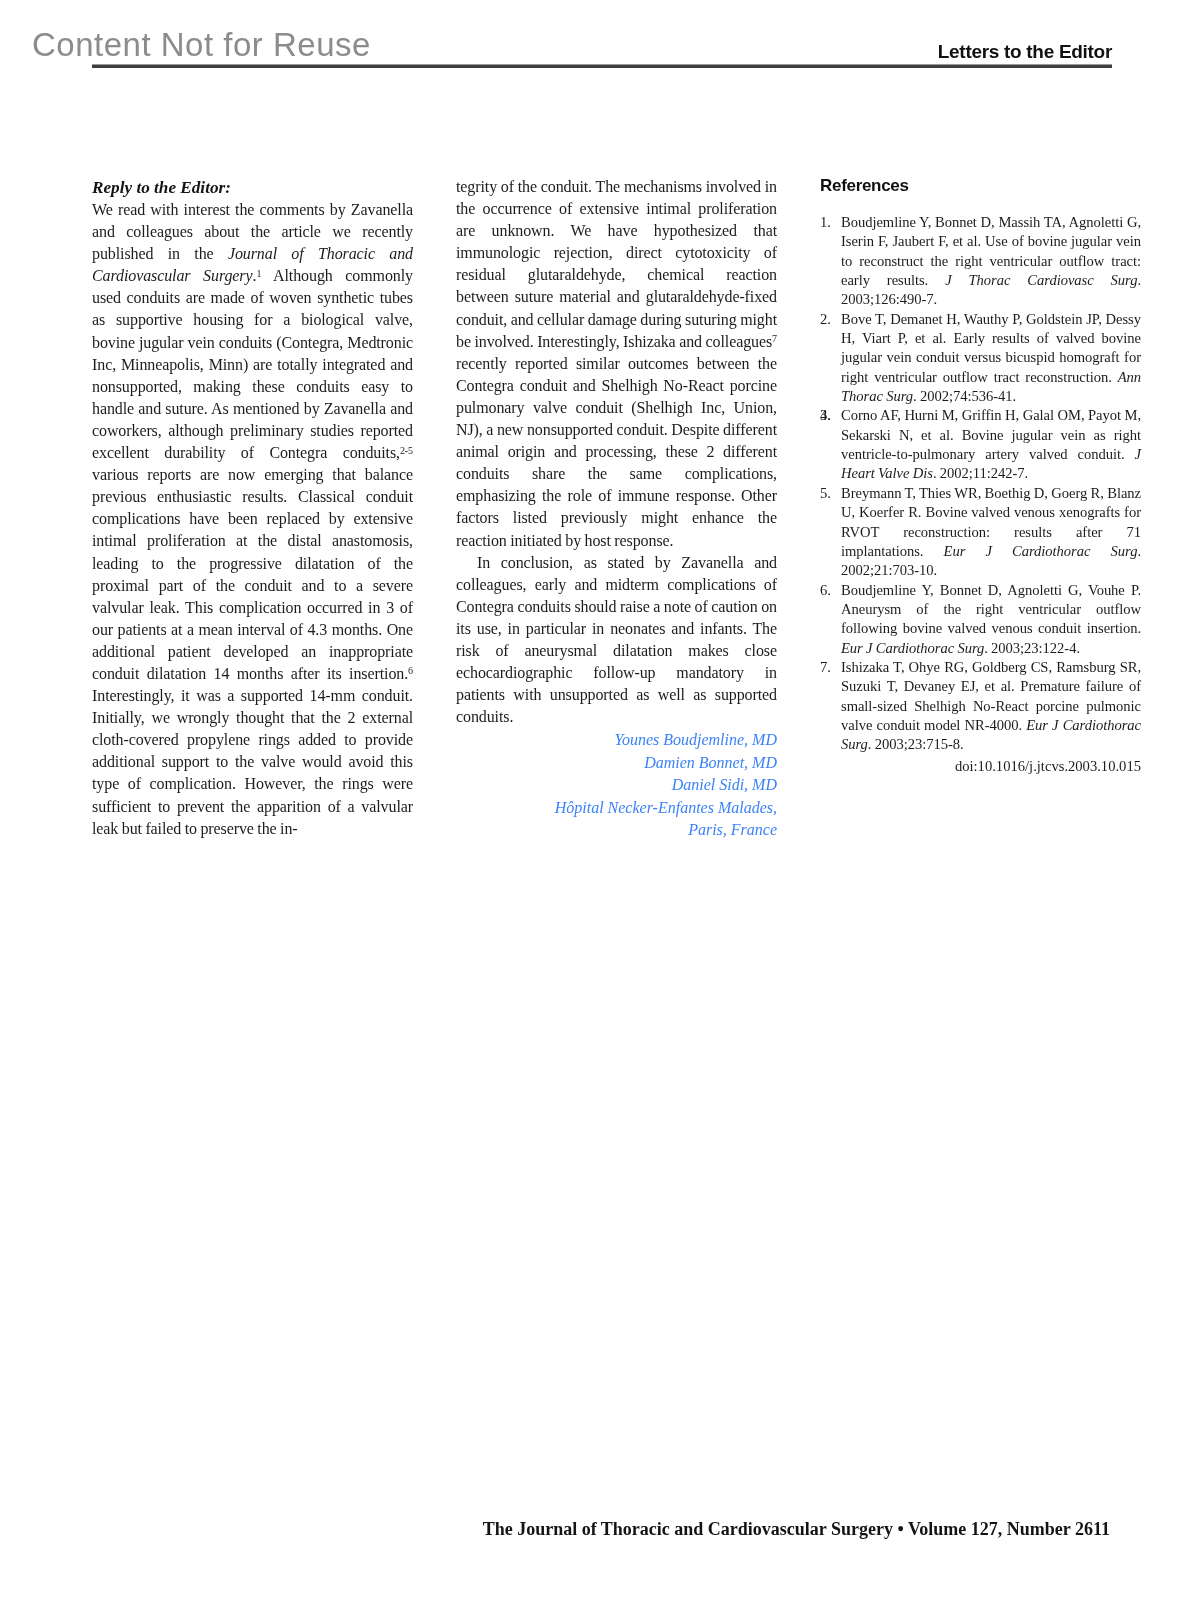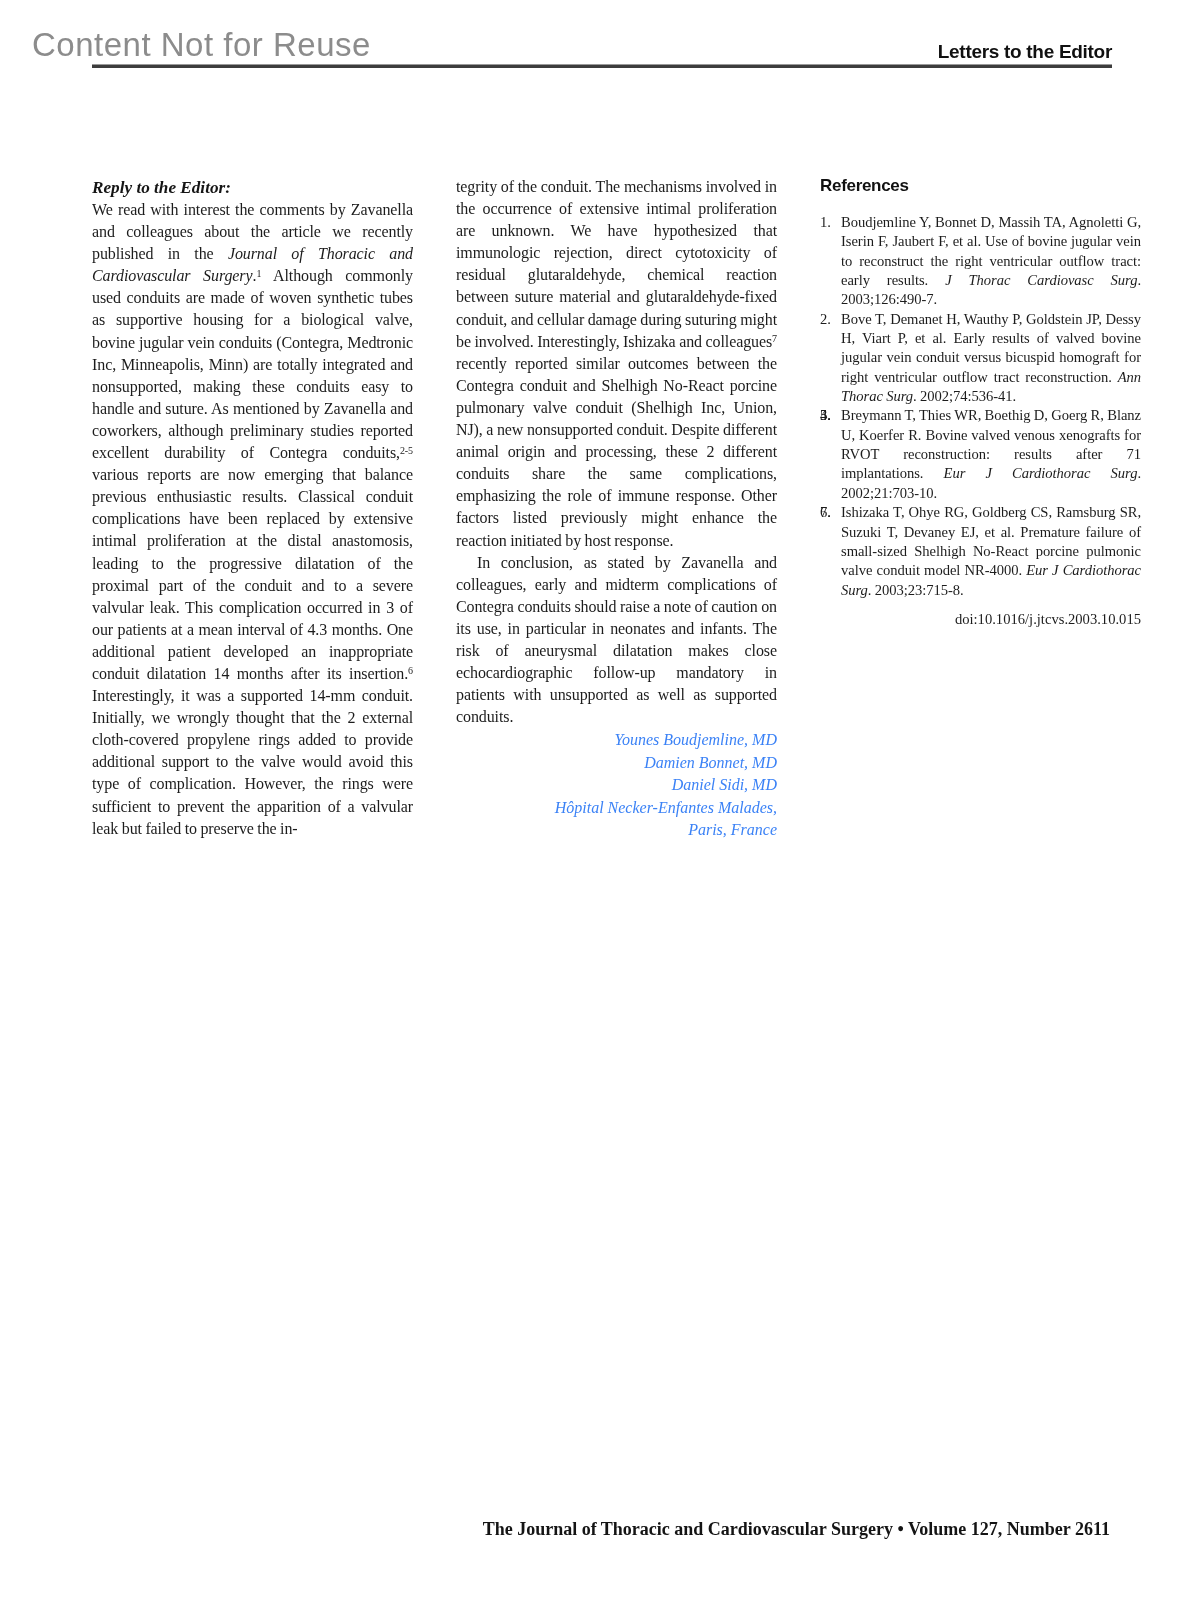--- a/index.html
+++ b/index.html
@@ -109,7 +109,7 @@
           <li><span class="refnum">1.</span><span><span>Boudjemline Y, Bonnet D, Massih TA, Agnoletti G, Iserin F, Jaubert F, et al. Use of bovine jugular vein to reconstruct the right ventricular outflow tract: early results. </span><span class="it">J Thorac Cardiovasc Surg</span><span>. 2003;126:490-7.</span></span></li>
           <li><span class="refnum">2.</span><span><span>Bove T, Demanet H, Wauthy P, Goldstein JP, Dessy H, Viart P, et al. Early results of valved bovine jugular vein conduit versus bicuspid homograft for right ventricular outflow tract reconstruction. </span><span class="it">Ann Thorac Surg</span><span>. 2002;74:536-41.</span></span></li>
           <li><span class="refnum">3.</span></li>
-          <li><span class="refnum">4.</span></li>
+          <li><span class="refnum">4.</span><span><span>Corno AF, Hurni M, Griffin H, Galal OM, Payot M, Sekarski N, et al. Bovine jugular vein as right ventricle-to-pulmonary artery valved conduit. </span><span class="it">J Heart Valve Dis</span><span>. 2002;11:242-7.</span></span></li>
           <li><span class="refnum">5.</span><span><span>Breymann T, Thies WR, Boethig D, Goerg R, Blanz U, Koerfer R. Bovine valved venous xenografts for RVOT reconstruction: results after 71 implantations. </span><span class="it">Eur J Cardiothorac Surg</span><span>. 2002;21:703-10.</span></span></li>
           <li><span class="refnum">6.</span></li>
           <li><span class="refnum">7.</span><span><span>Ishizaka T, Ohye RG, Goldberg CS, Ramsburg SR, Suzuki T, Devaney EJ, et al. Premature failure of small-sized Shelhigh No-React porcine pulmonic valve conduit model NR-4000. </span><span class="it">Eur J Cardiothorac Surg</span><span>. 2003;23:715-8.</span></span></li>

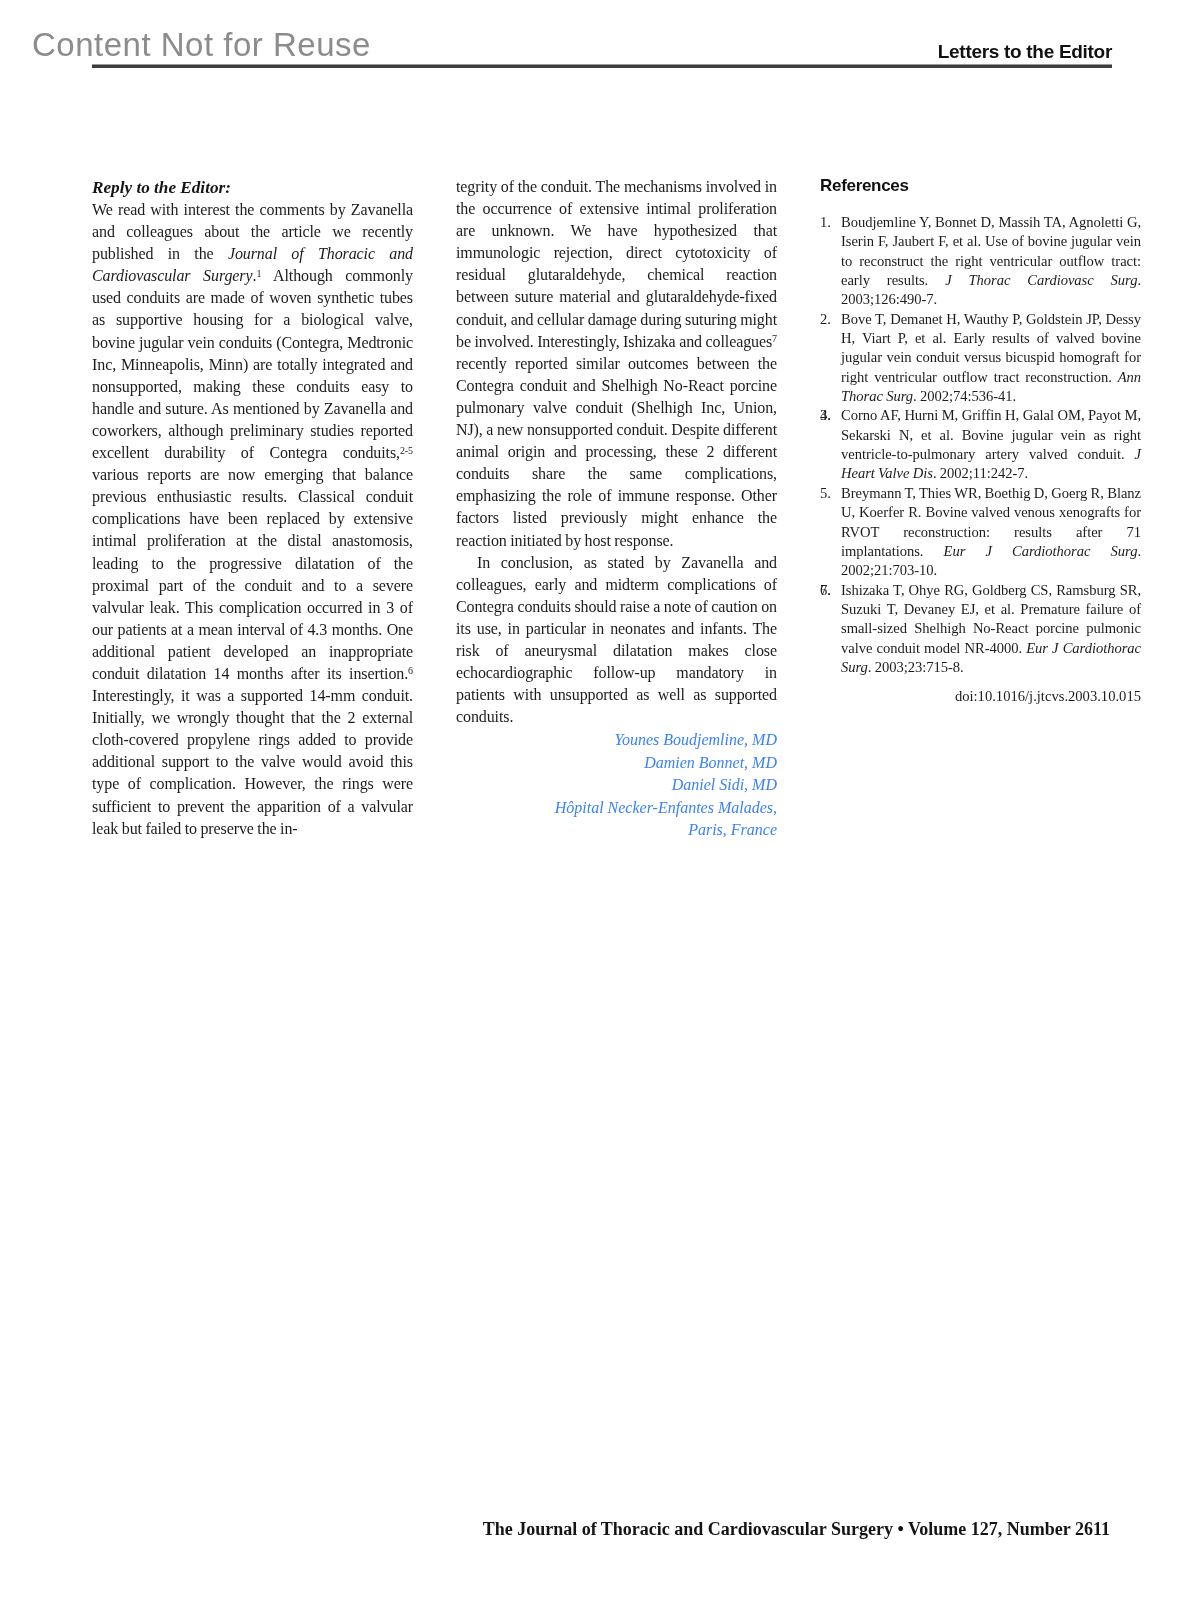--- a/index.html
+++ b/index.html
@@ -111,7 +111,7 @@
           <li><span class="refnum">3.</span></li>
           <li><span class="refnum">4.</span><span><span>Corno AF, Hurni M, Griffin H, Galal OM, Payot M, Sekarski N, et al. Bovine jugular vein as right ventricle-to-pulmonary artery valved conduit. </span><span class="it">J Heart Valve Dis</span><span>. 2002;11:242-7.</span></span></li>
           <li><span class="refnum">5.</span><span><span>Breymann T, Thies WR, Boethig D, Goerg R, Blanz U, Koerfer R. Bovine valved venous xenografts for RVOT reconstruction: results after 71 implantations. </span><span class="it">Eur J Cardiothorac Surg</span><span>. 2002;21:703-10.</span></span></li>
-          <li><span class="refnum">6.</span></li>
+          <li><span class="refnum">6.</span><span><span>Boudjemline Y, Bonnet D, Agnoletti G, Vouhe P. Aneurysm of the right ventricular outflow following bovine valved venous conduit insertion. </span><span class="it">Eur J Cardiothorac Surg</span><span>. 2003;23:122-4.</span></span></li>
           <li><span class="refnum">7.</span><span><span>Ishizaka T, Ohye RG, Goldberg CS, Ramsburg SR, Suzuki T, Devaney EJ, et al. Premature failure of small-sized Shelhigh No-React porcine pulmonic valve conduit model NR-4000. </span><span class="it">Eur J Cardiothorac Surg</span><span>. 2003;23:715-8.</span></span></li>
         </ol>
       <div class="doi">doi:10.1016/j.jtcvs.2003.10.015</div>

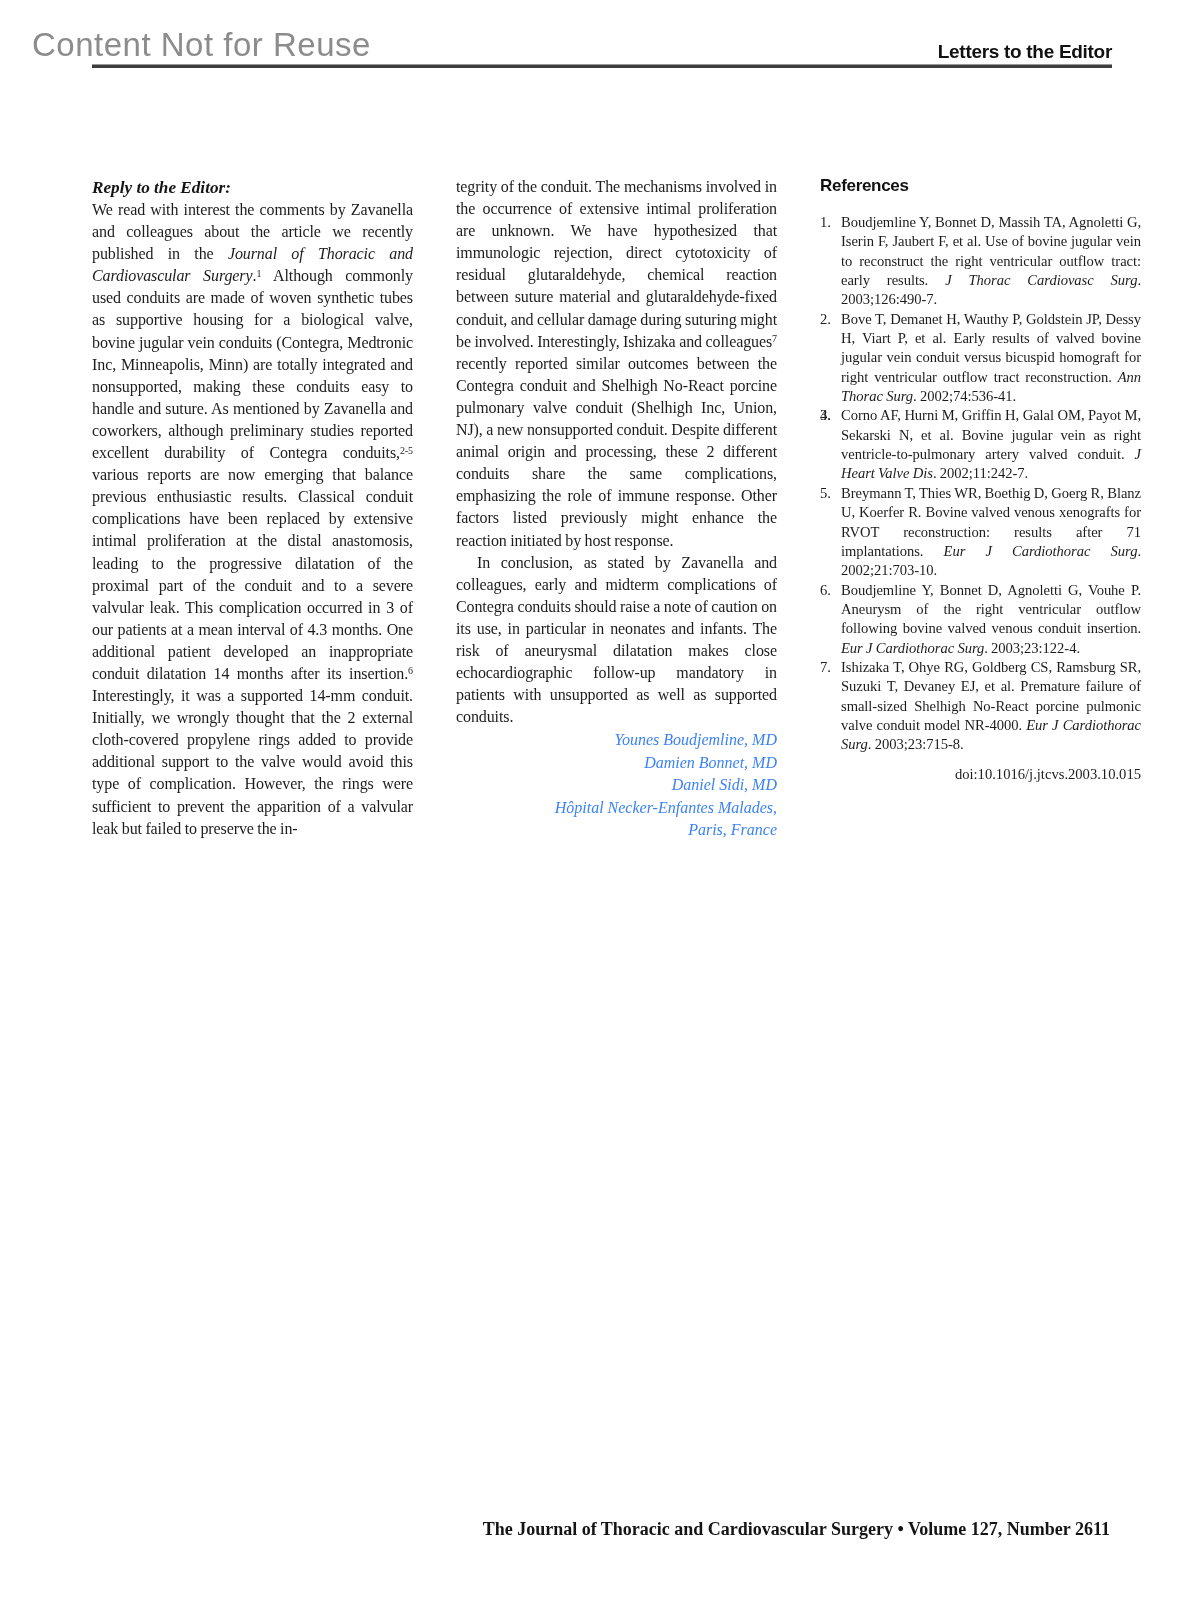--- a/index.html
+++ b/index.html
@@ -64,7 +64,7 @@
   .refnum{position:absolute;left:0;top:0;}
   .doi{
     text-align:right;font-size:14.6px;line-height:19.35px;
-    margin-top:10px;color:#1c1c1c;
+    margin-top:2px;color:#1c1c1c;
   }
 
   

